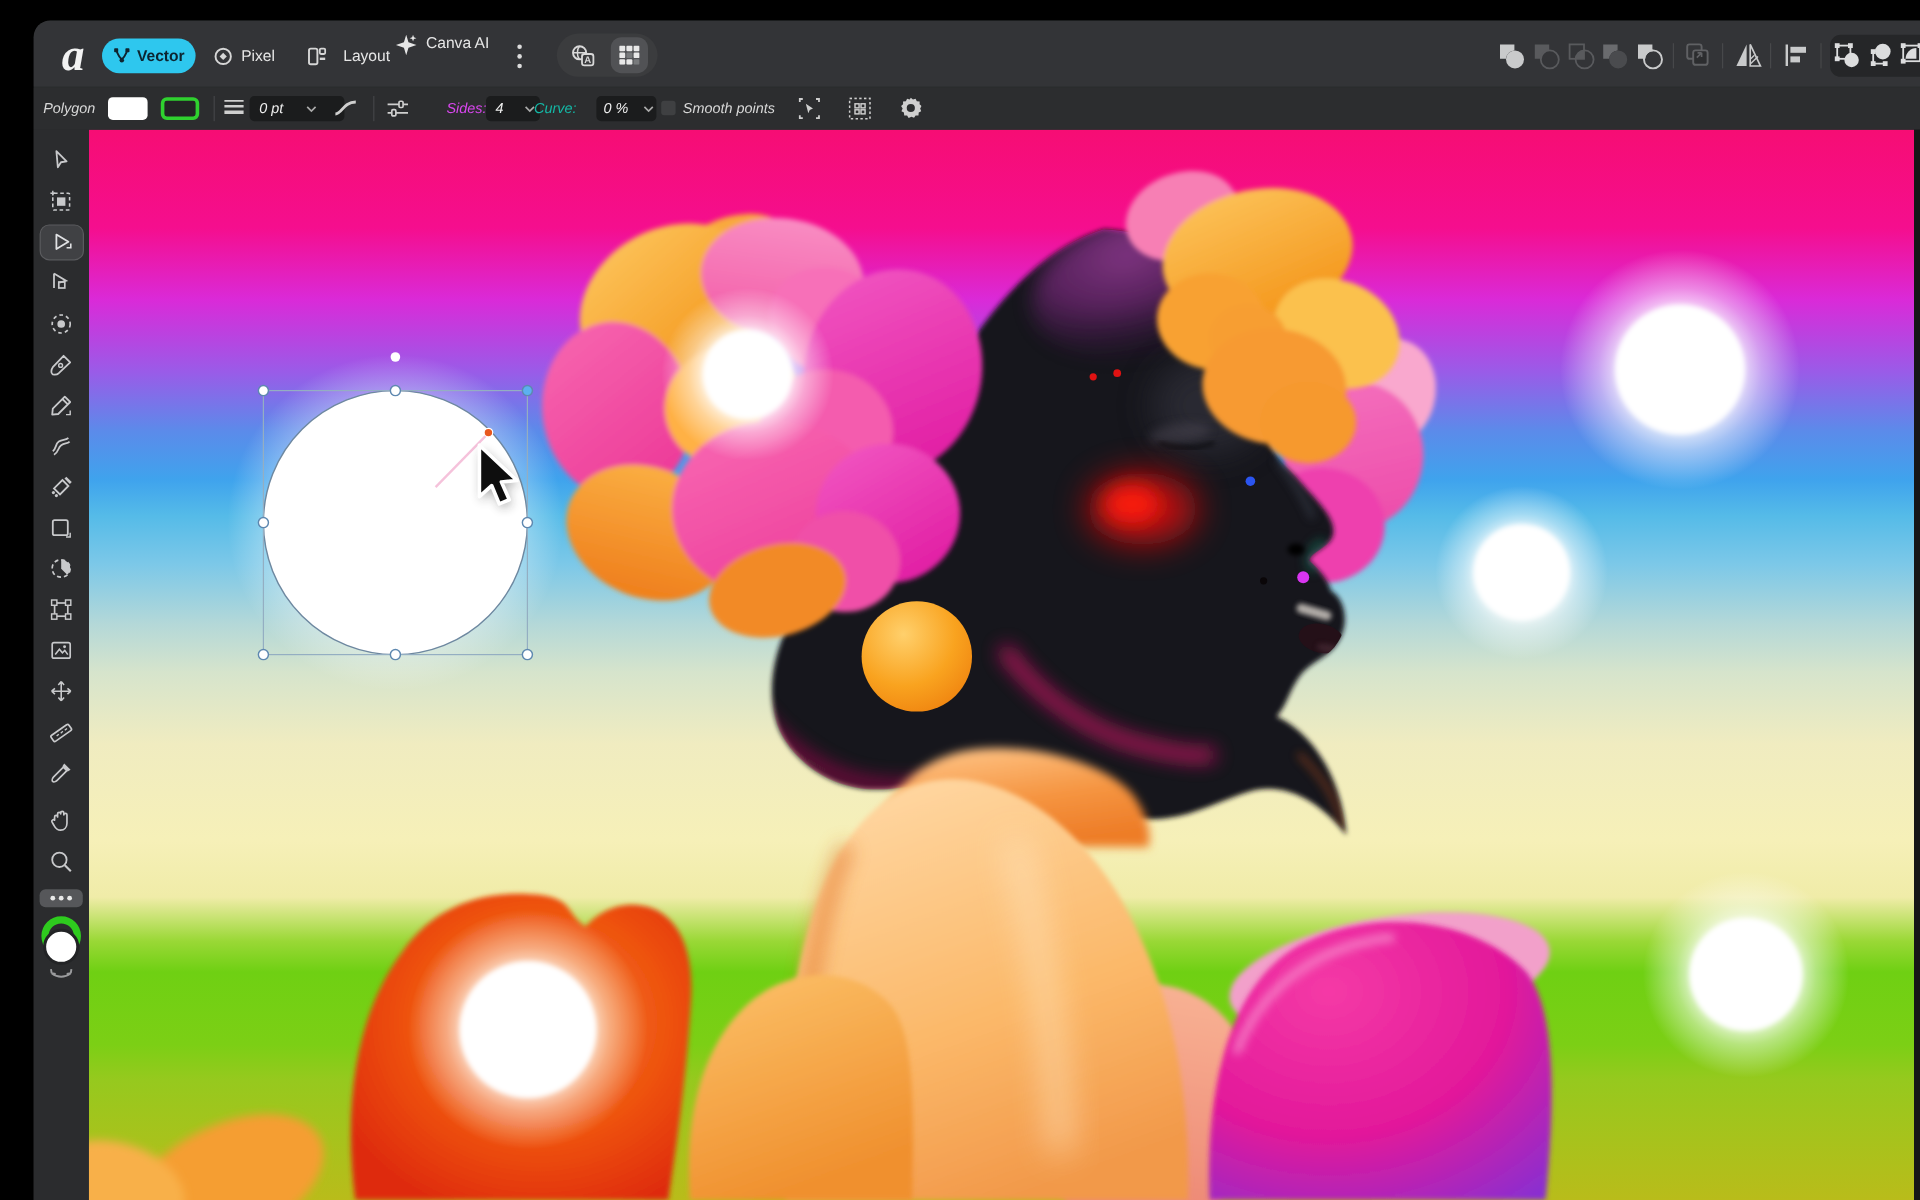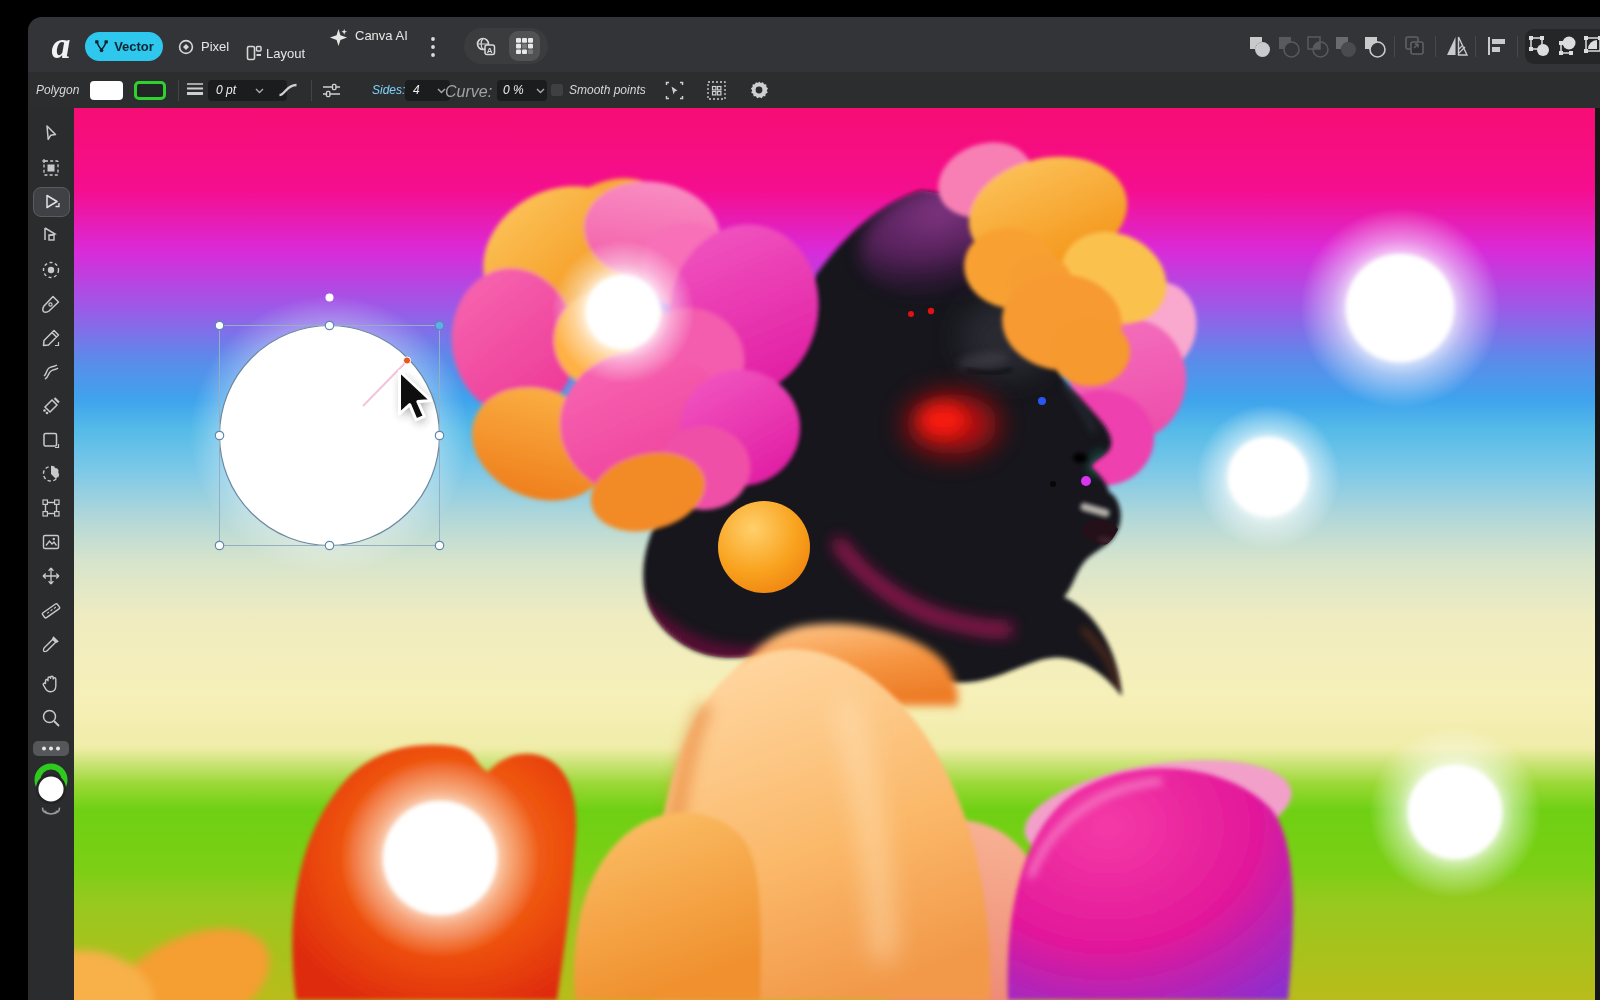--- a/index.html
+++ b/index.html
@@ -47,7 +47,7 @@
       <span class="tlabel">Pixel</span>
     </div>
 
-    <div class="abs" style="left:218px;top:15px;height:29px;display:flex;align-items:flex-end;gap:4px">
+    <div class="abs" style="left:228px;top:15px;height:29px;display:flex;align-items:center;gap:14px">
       <svg width="16" height="16" viewBox="0 0 16 16">
           <rect x="1.5" y="1.5" width="7" height="13" rx="1.5" fill="none" stroke="#d6d6d6" stroke-width="1.6"></rect>
           <rect x="10.5" y="1.5" width="4.5" height="4.5" rx="1" fill="none" stroke="#d6d6d6" stroke-width="1.5"></rect>

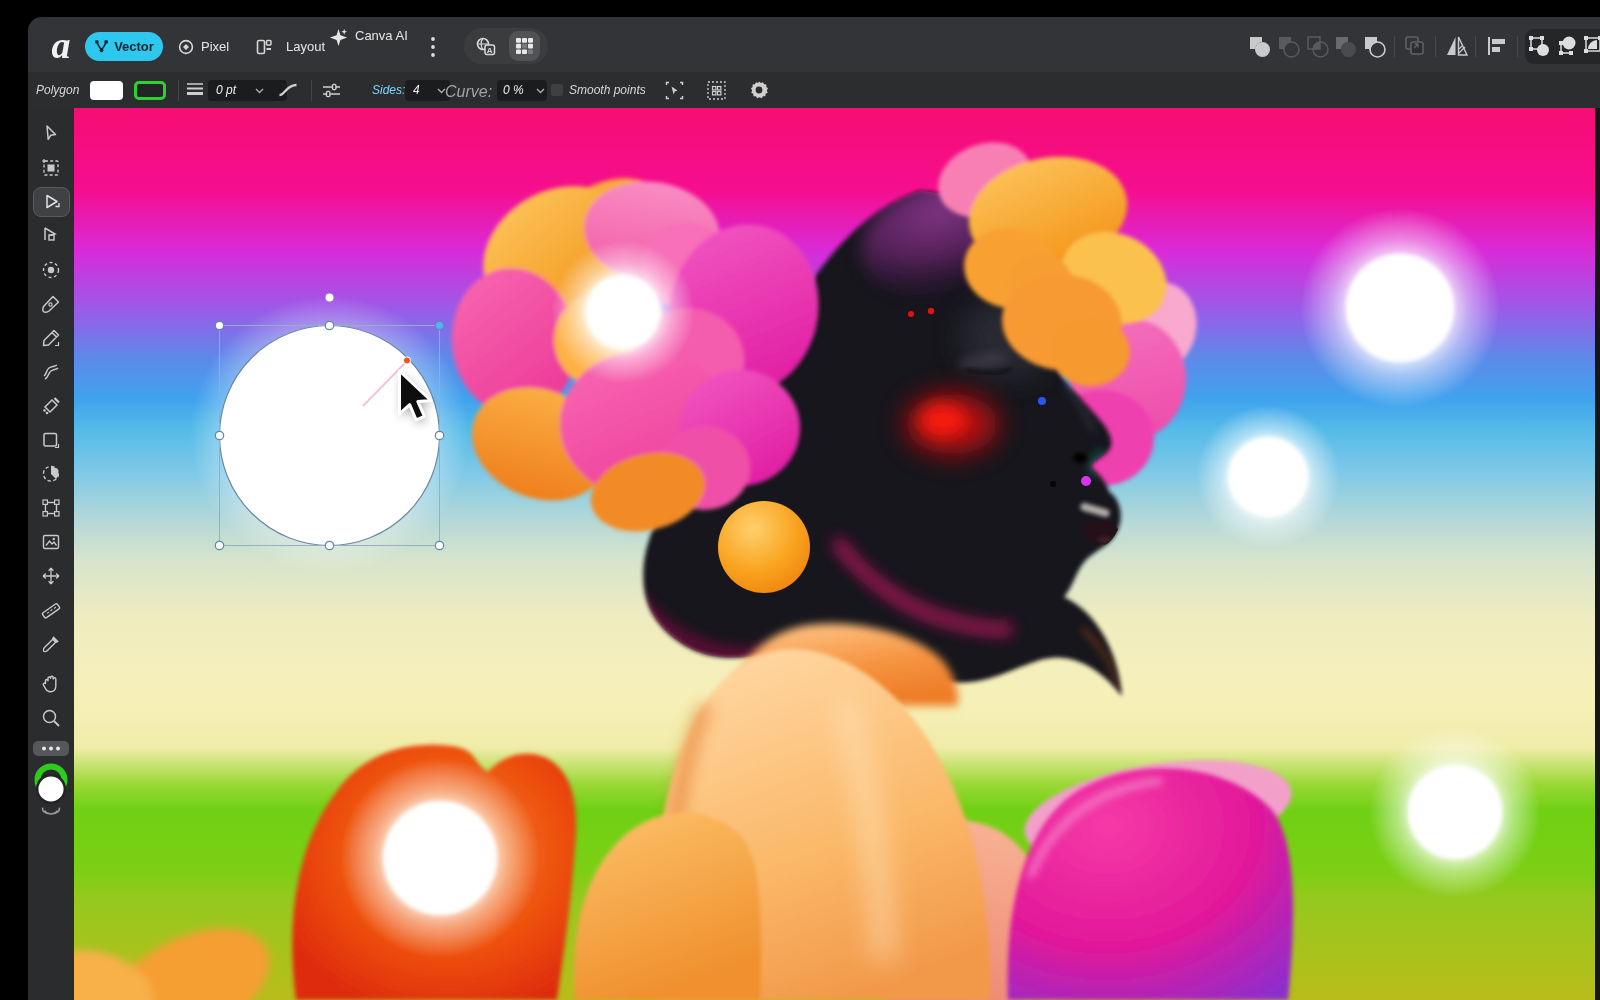--- a/index.html
+++ b/index.html
@@ -185,7 +185,7 @@
       <rect x="10.5" y="3.4" width="3.4" height="5.2" rx="1" fill="#2c2d2f" stroke="#cfcfcf" stroke-width="1.4"></rect>
       <rect x="4.5" y="10.4" width="3.4" height="5.2" rx="1" fill="#2c2d2f" stroke="#cfcfcf" stroke-width="1.4"></rect>
     </svg>
-    <span class="abs" style="left:344px;top:10px;color:#7dd3fc;font-size:12px">Sides:</span>
+    <span class="abs" style="left:344px;top:10px;color:#d946ef;font-size:12px">Sides:</span>
     <div class="abs" style="left:377px;top:7px;width:45px;height:21px;background:#1b1c1d;border-radius:4px">
       <span class="abs" style="left:8px;top:3px;color:#efefef;font-size:12px">4</span>
       <svg class="abs" style="left:32px;top:8px" width="9" height="6" viewBox="0 0 9 6">

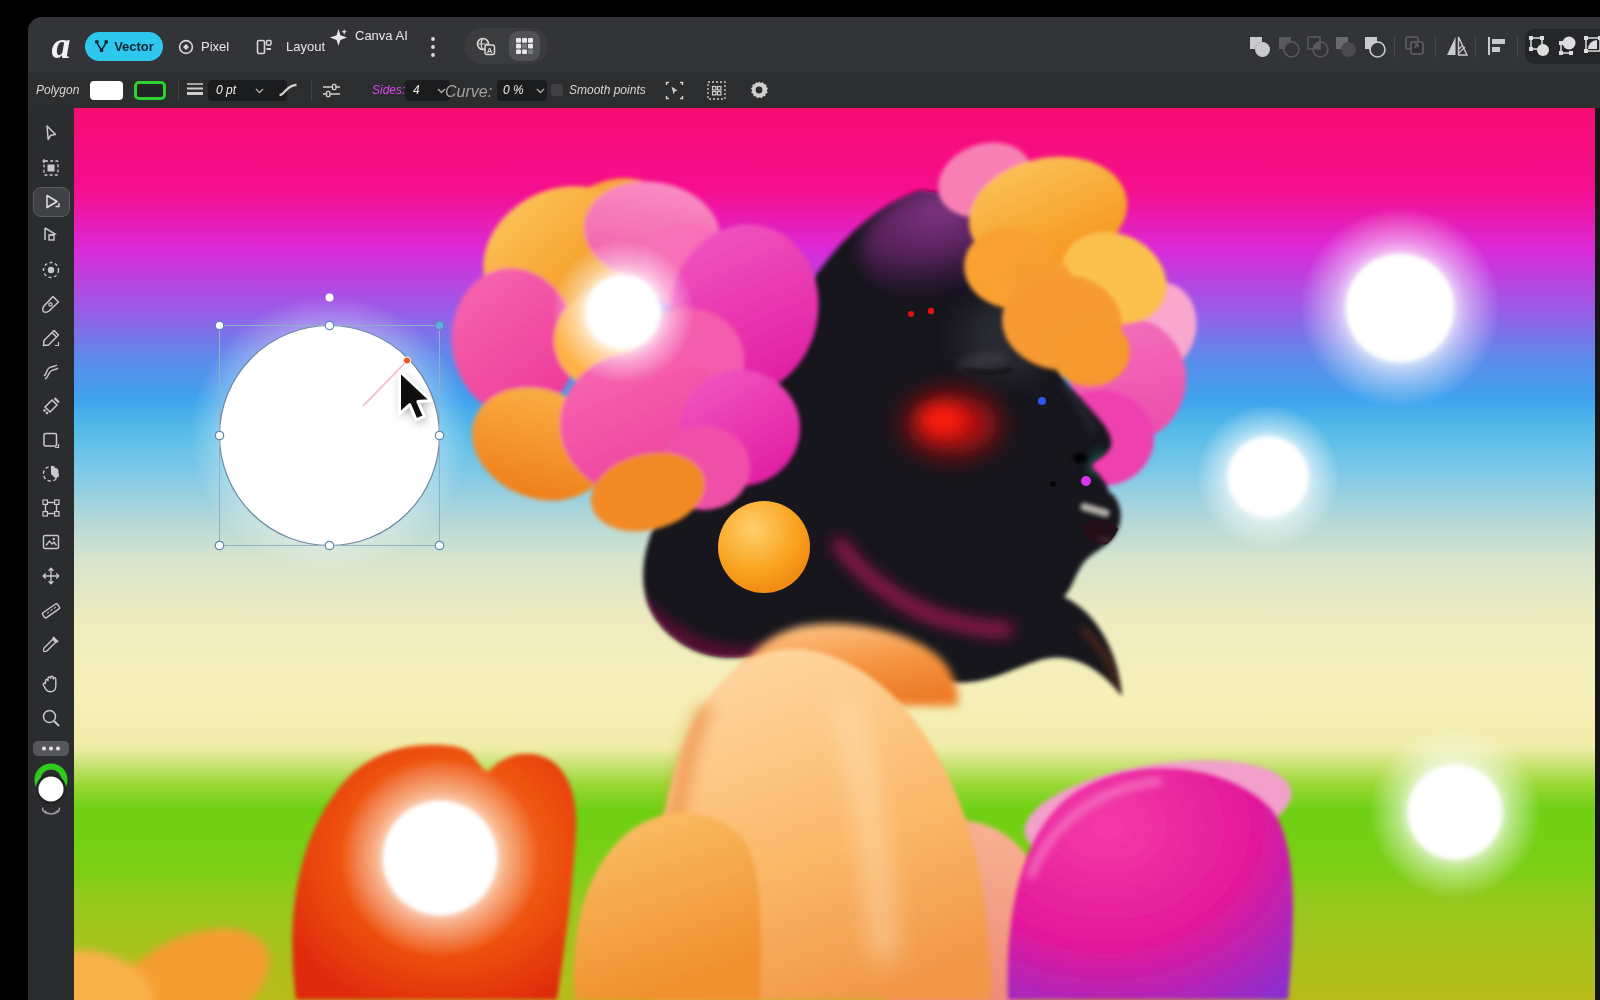--- a/index.html
+++ b/index.html
@@ -192,7 +192,7 @@
           <path d="M1 1 L4.5 4.5 L8 1" stroke="#aaa" stroke-width="1.4" fill="none"></path>
         </svg>
     </div>
-    <span class="abs" style="left:417px;top:10px;color:#a3a3a3;font-size:16px">Curve:</span>
+    <span class="abs" style="left:417px;top:10px;color:#14b8a6;font-size:12px">Curve:</span>
     <div class="abs" style="left:469px;top:7px;width:50px;height:21px;background:#1b1c1d;border-radius:4px">
       <span class="abs" style="left:6px;top:3px;color:#efefef;font-size:12px">0 %</span>
       <svg class="abs" style="left:39px;top:8px" width="9" height="6" viewBox="0 0 9 6">

